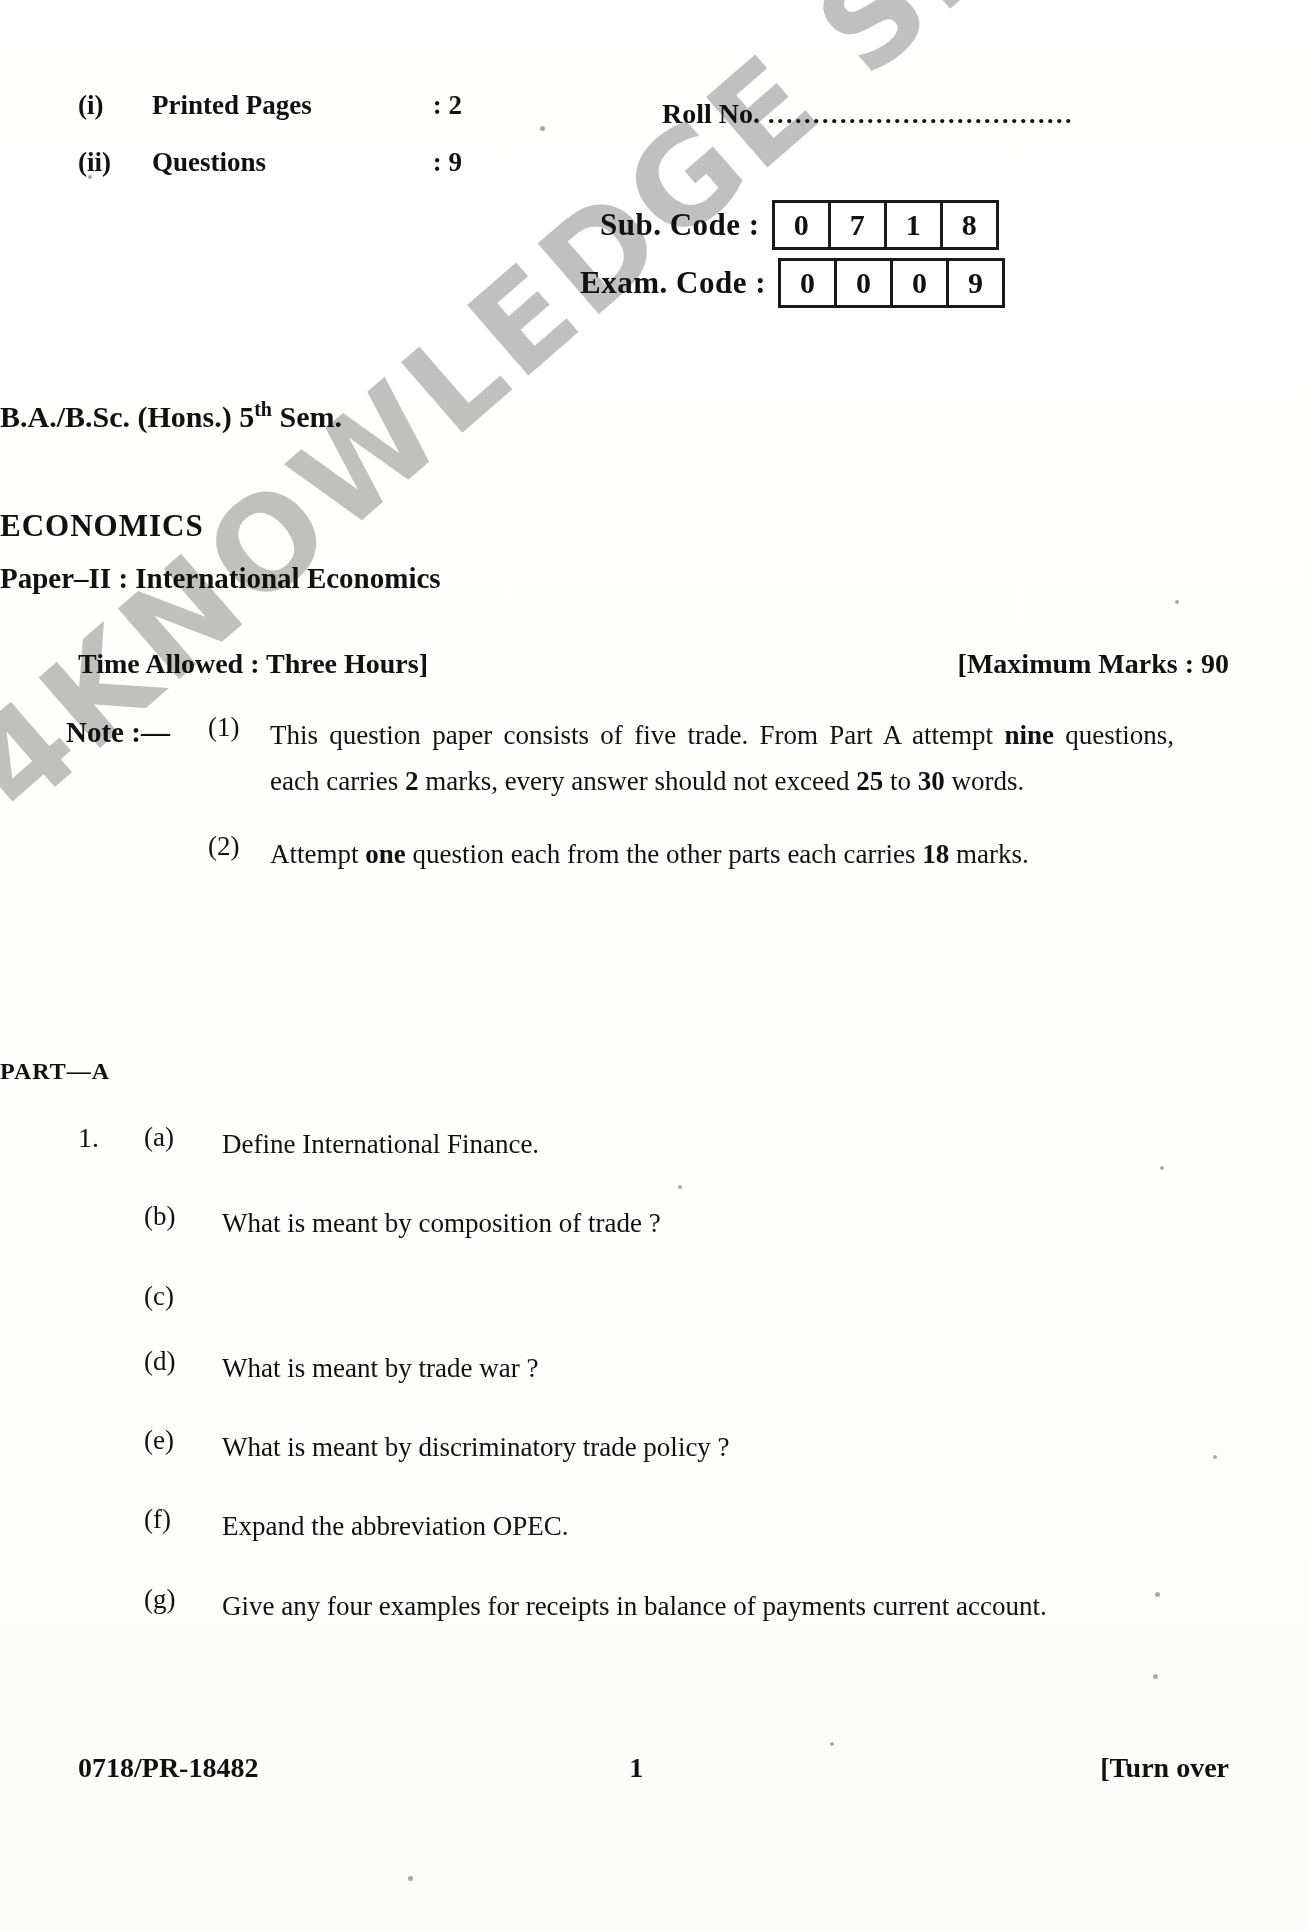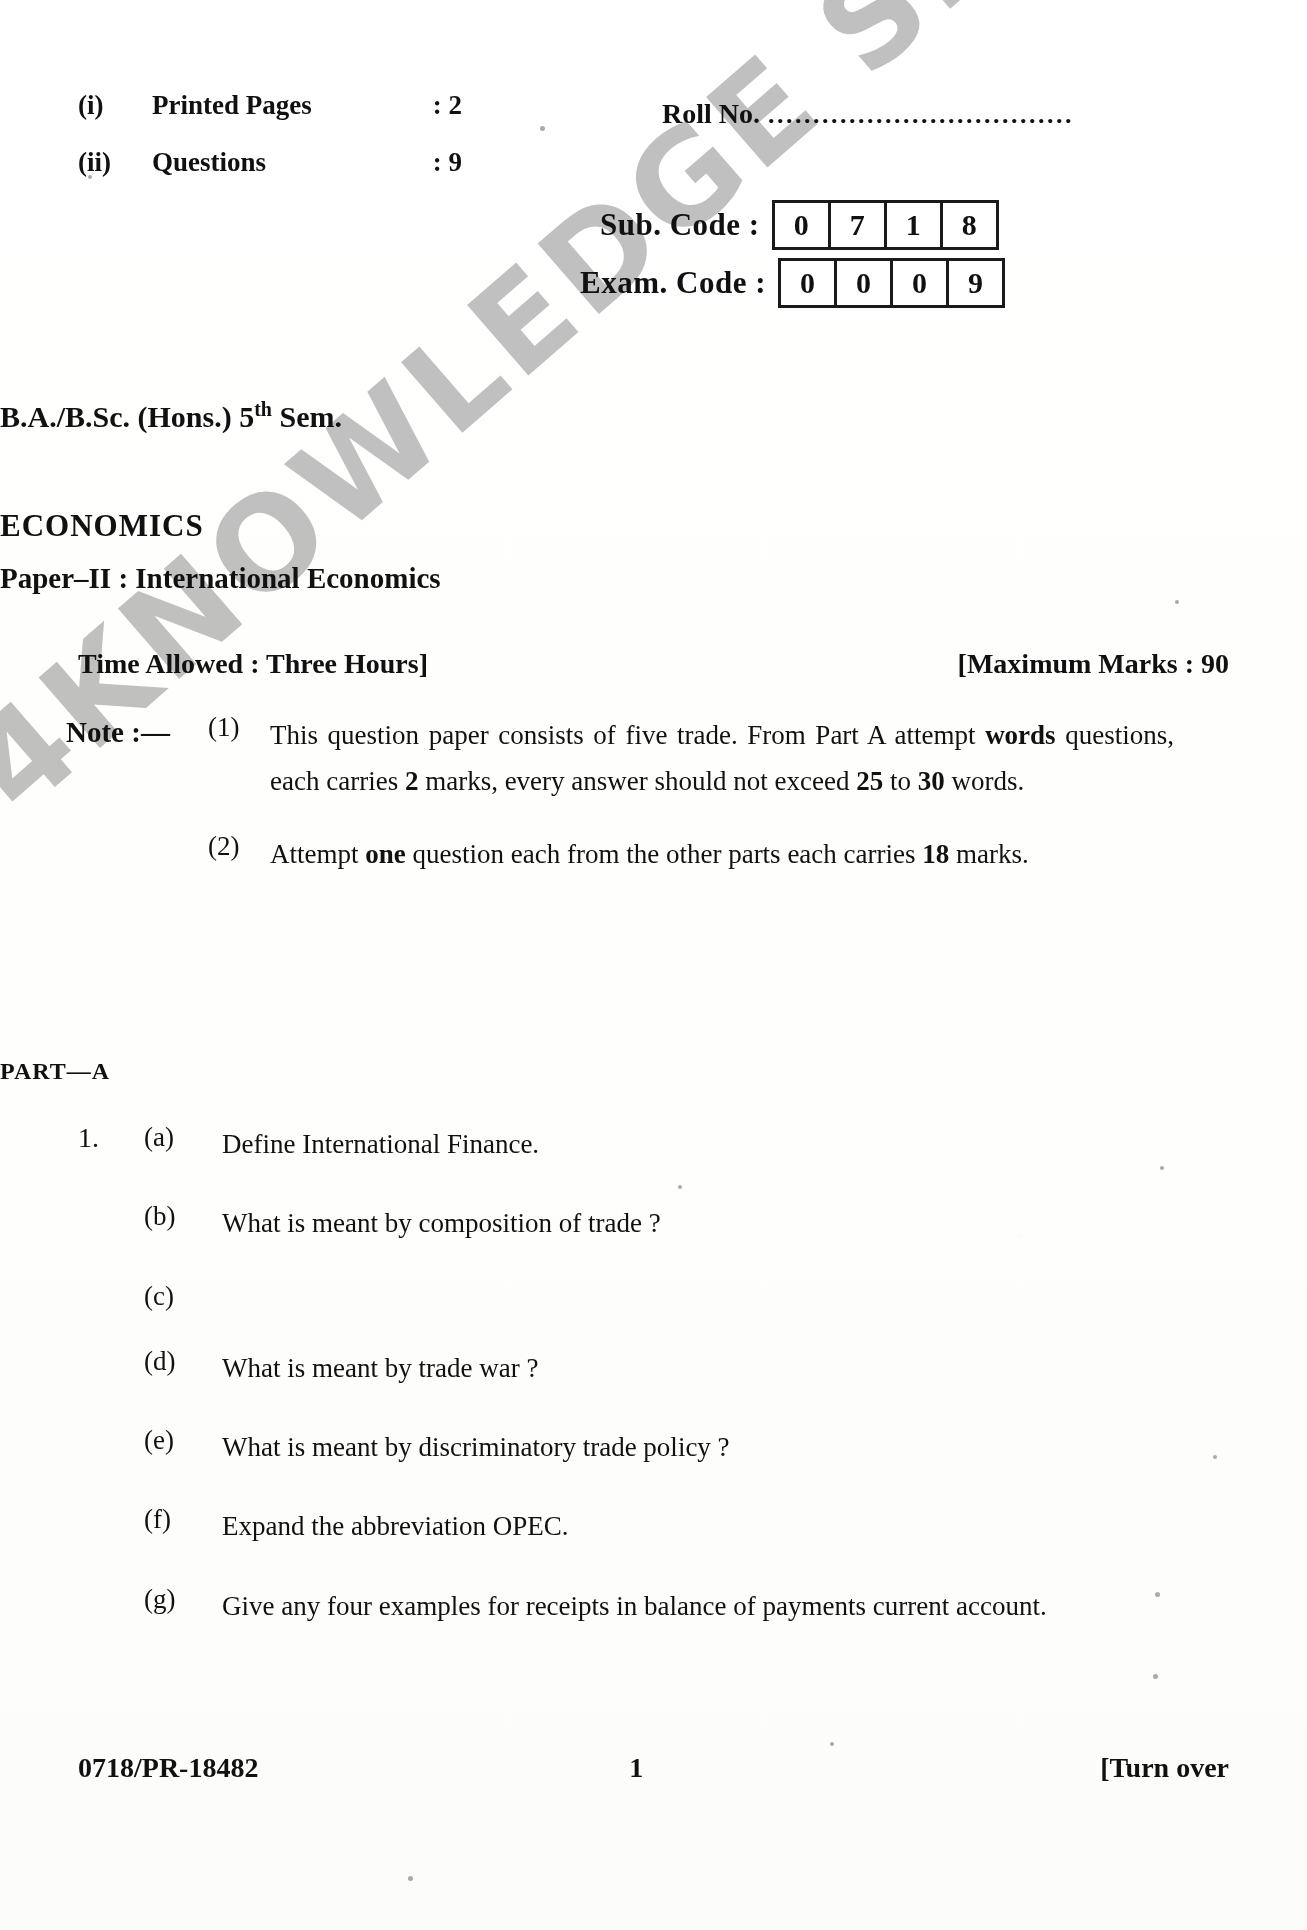--- a/index.html
+++ b/index.html
@@ -317,7 +317,7 @@
 
       <div class="note-item note-1">
         <span class="n-num">(1)</span>
-        <span class="n-body"><span>This question paper consists of five trade. From Part A attempt </span><b>words</b><span> questions, each carries </span><b>2</b><span> marks, every answer should not exceed </span><b>25</b><span> to </span><b>30</b><span> words.</span></span>
+        <span class="n-body"><span>This question paper consists of five trade. From Part A attempt </span><b>nine</b><span> questions, each carries </span><b>2</b><span> marks, every answer should not exceed </span><b>25</b><span> to </span><b>30</b><span> words.</span></span>
       </div>
 
       <div class="note-item note-2">

